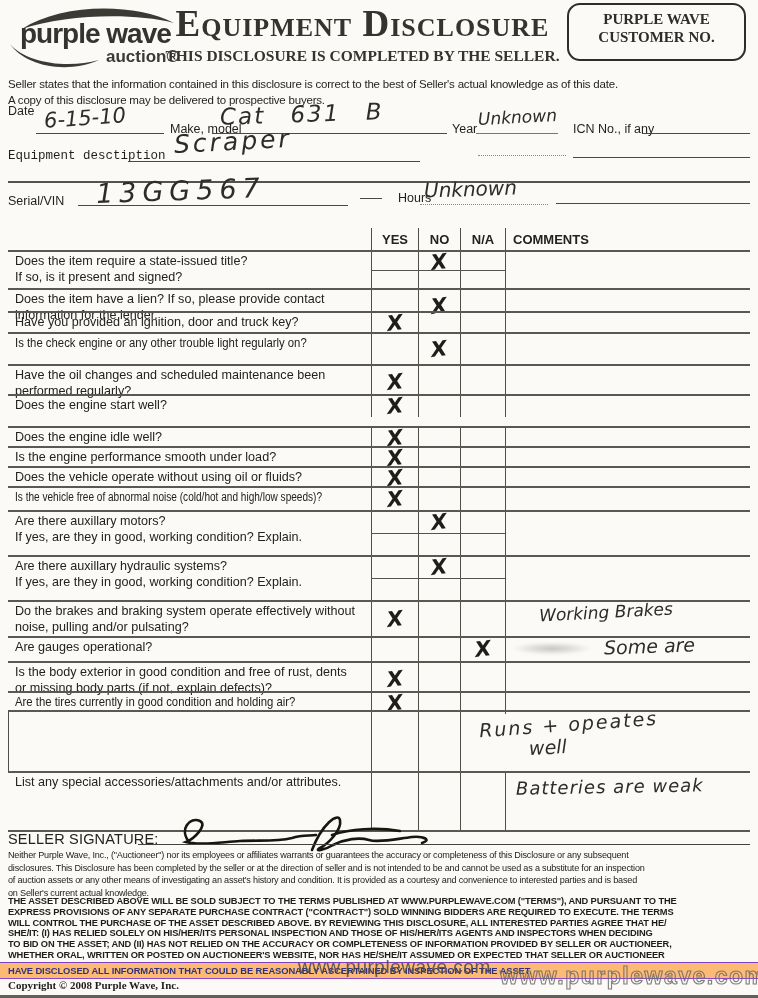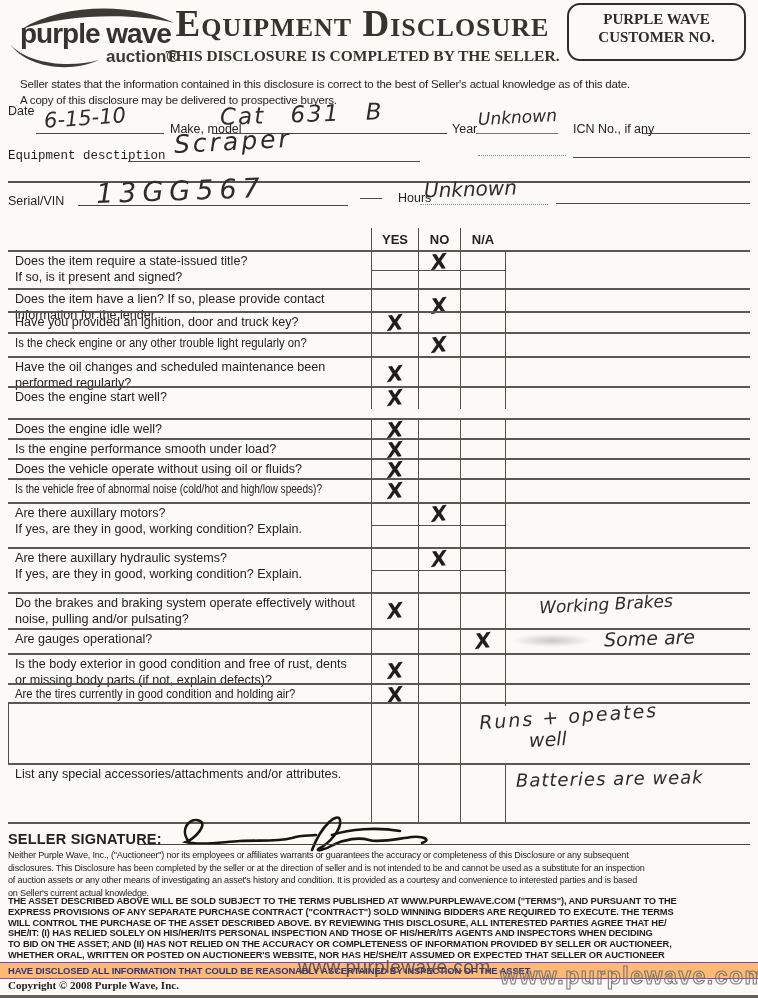--- a/index.html
+++ b/index.html
@@ -25,7 +25,7 @@
     font-family:"Liberation Serif", serif; font-weight:bold; font-size:15px; line-height:18px; color:#2e2d2a; }
   .intro { position:absolute; left:8px; top:76px; font-size:11.5px; letter-spacing:-0.2px;
     line-height:16px; color:#1f1f1d; }
-  .intro span { display:block; white-space:nowrap;margin-left:12px; }
+  .intro span { display:block; white-space:nowrap; }
   
   .f-label { position:absolute; font-size:12.5px; color:#1f1f1d; white-space:nowrap; }
   .u { position:absolute; border-bottom:1.5px solid #4a4945; }

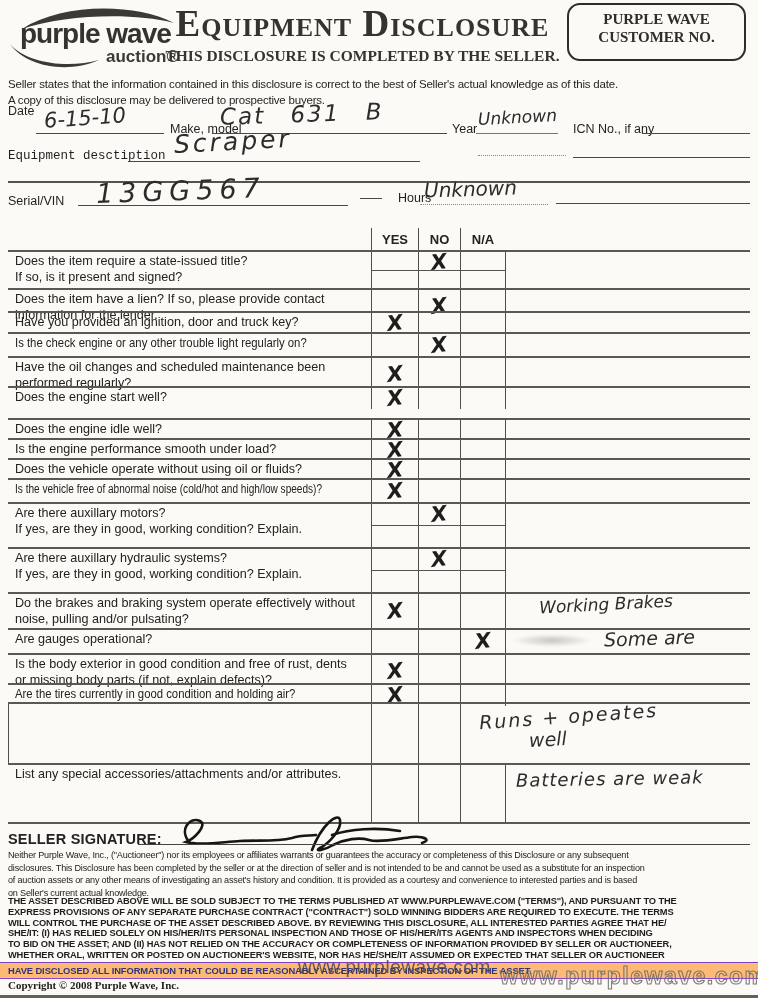--- a/index.html
+++ b/index.html
@@ -136,6 +136,7 @@
       <div class="hc">YES</div>
       <div class="hc">NO</div>
       <div class="hc">N/A</div>
+      <div class="hc hcom">COMMENTS</div>
     </div>
 
     <div class="t-row subrow" style="height:38px;">

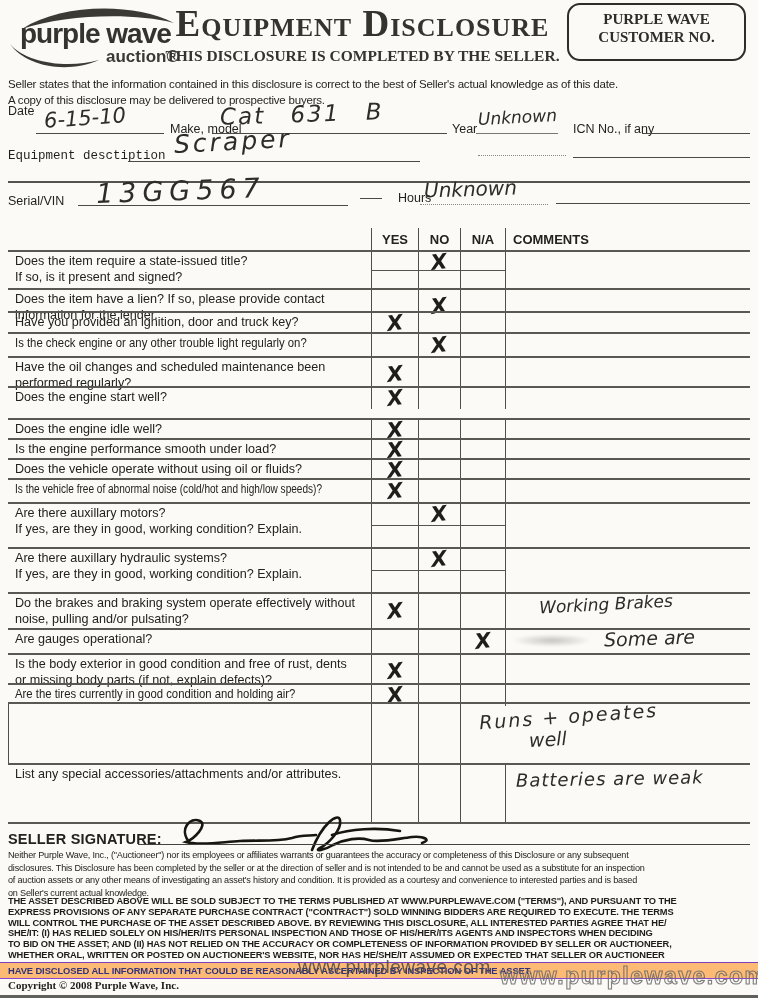--- a/index.html
+++ b/index.html
@@ -189,7 +189,7 @@
       <div class="cell cc"></div>
     </div>
 
-    <div class="t-row" style="height:24px;">
+    <div class="t-row" style="height:32px;">
       <div class="q">
           <span class="squeeze">Is the check engine or any other trouble light regularly on?</span>
         </div>

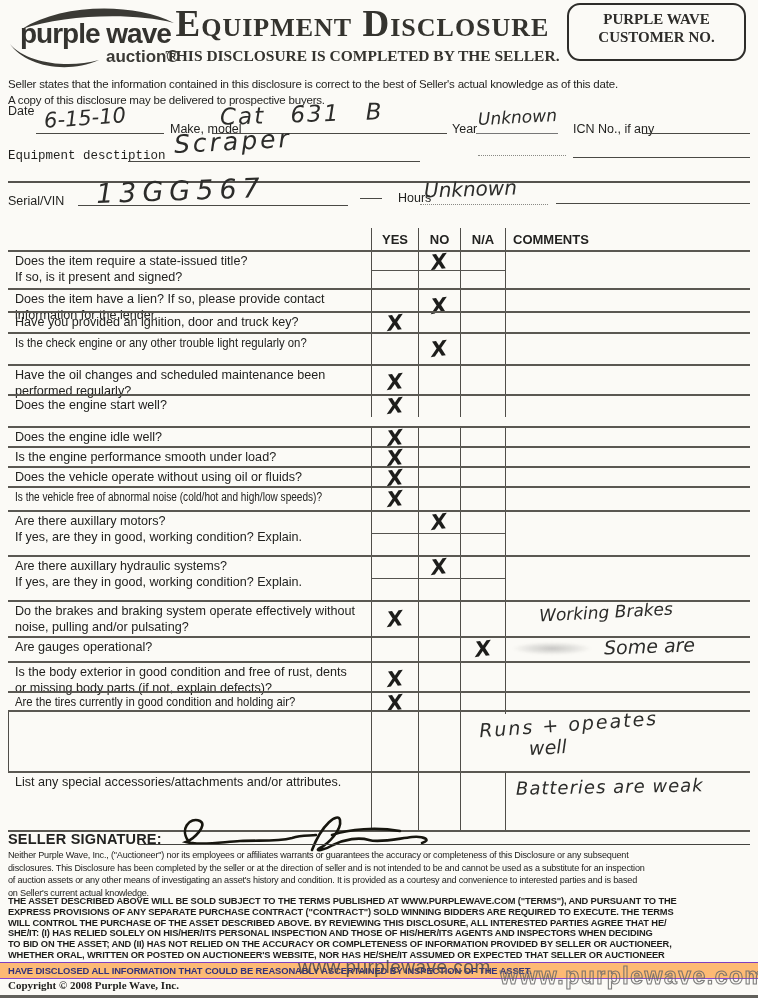--- a/index.html
+++ b/index.html
@@ -55,7 +55,7 @@
     color:#2c2c2a; white-space:nowrap; line-height:1; }
   .smudge { position:absolute; background:radial-gradient(ellipse at center, rgba(110,110,110,.38), rgba(150,150,150,0) 70%); filter:blur(1px); }
   
-  .sig-label { position:absolute; left:8px; top:831px; font-size:14.5px; font-weight:bold; letter-spacing:.2px; }
+  .sig-label { position:absolute; left:8px; top:831px; font-size:14.5px; font-weight:normal; letter-spacing:.2px; }
   .sig-svg { position:absolute; left:160px; top:810px; }
   .sig-line { position:absolute; left:138px; top:844px; width:612px; border-top:1.5px solid #44433f; }
   .disclaimer { position:absolute; left:8px; top:849px; font-size:9.1px; letter-spacing:-0.2px;

